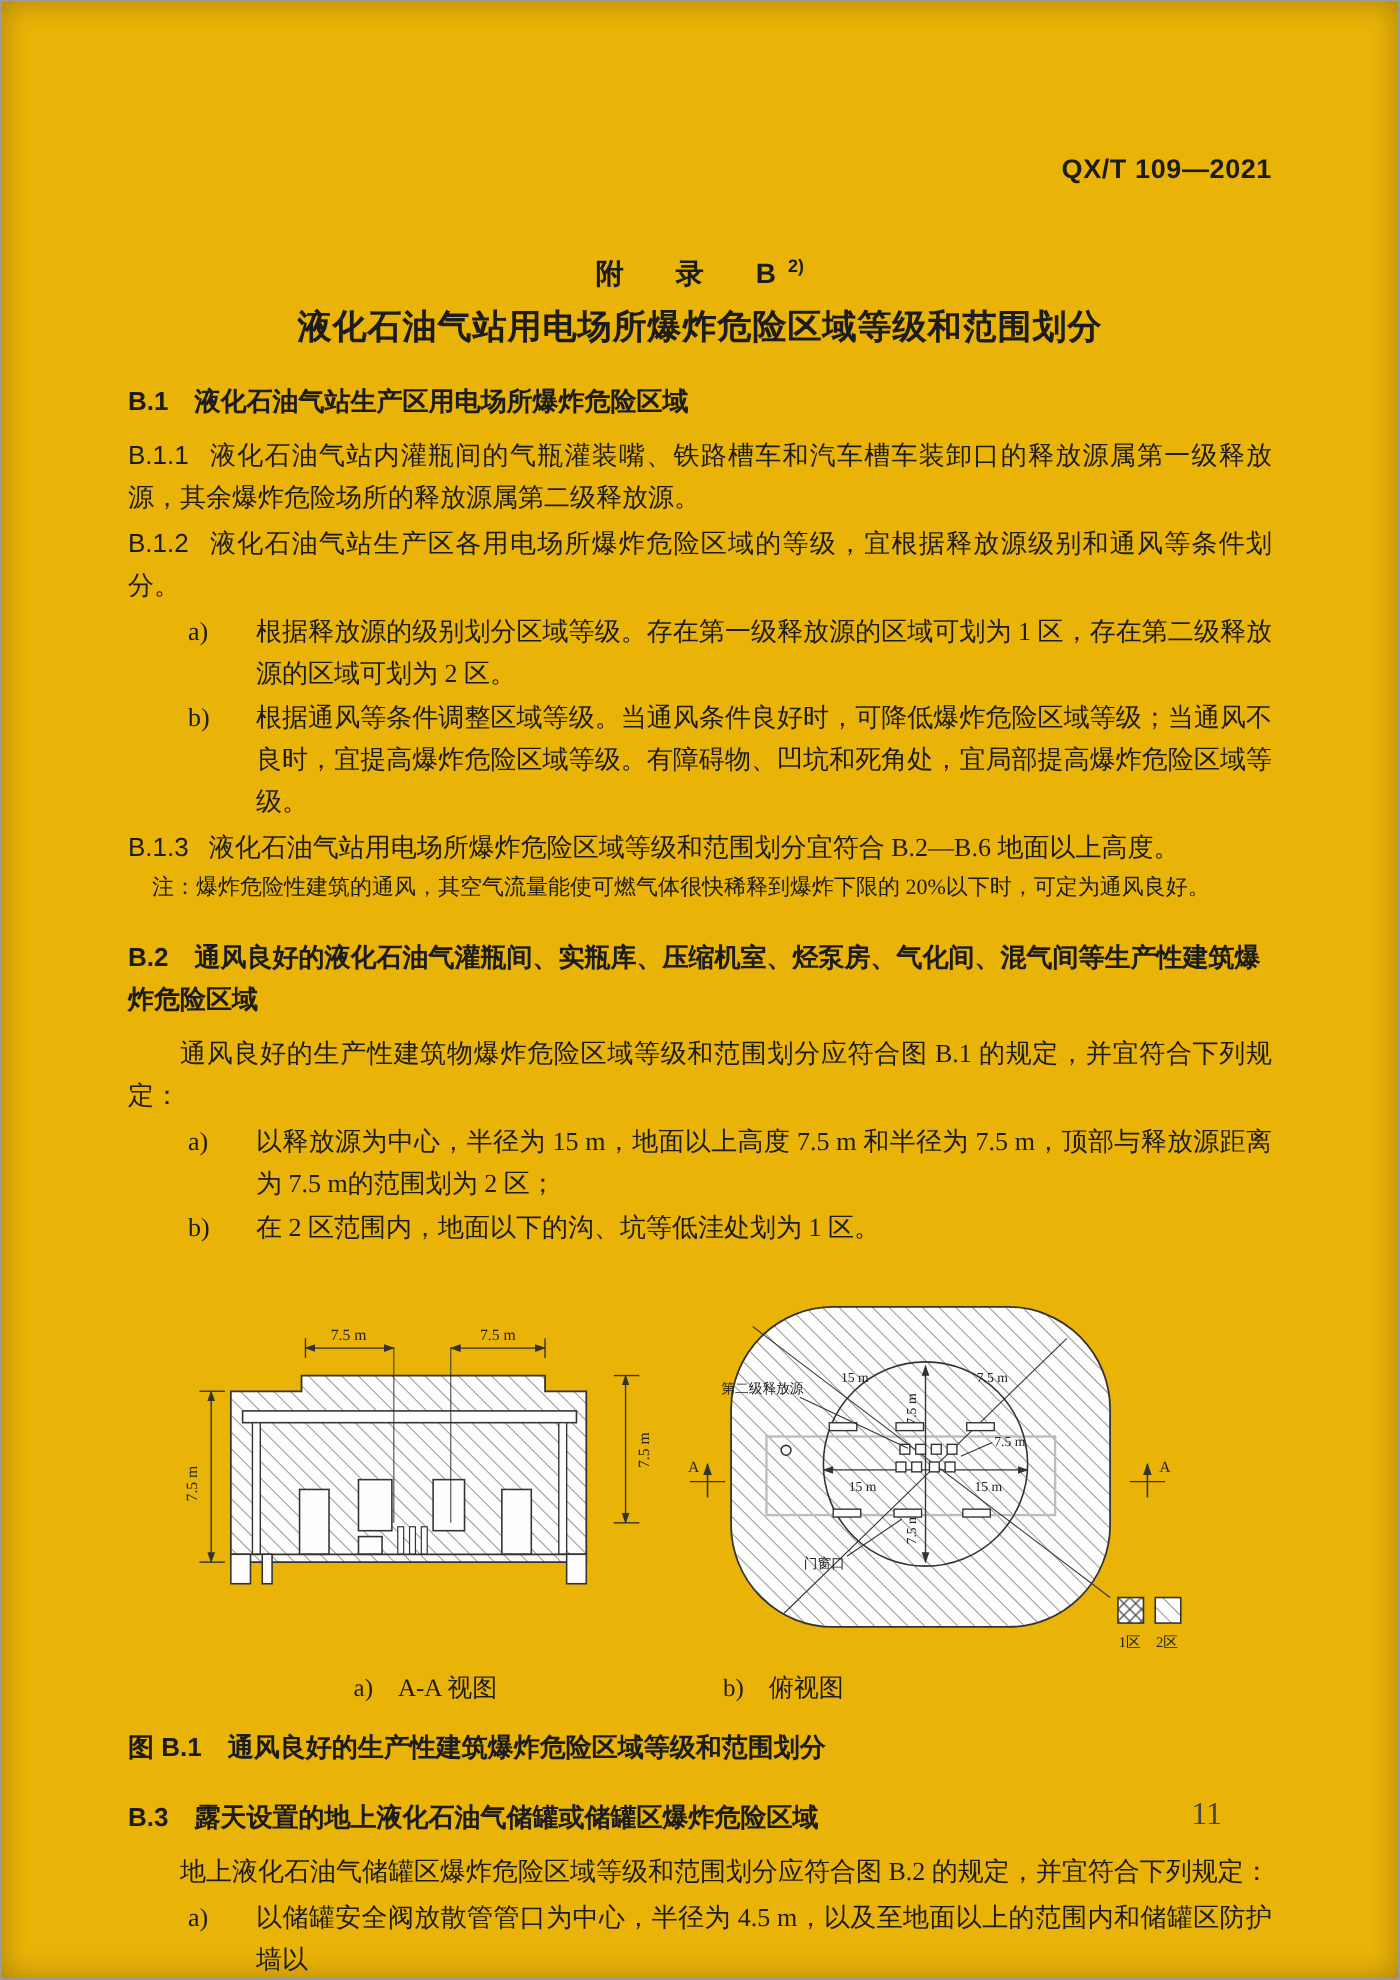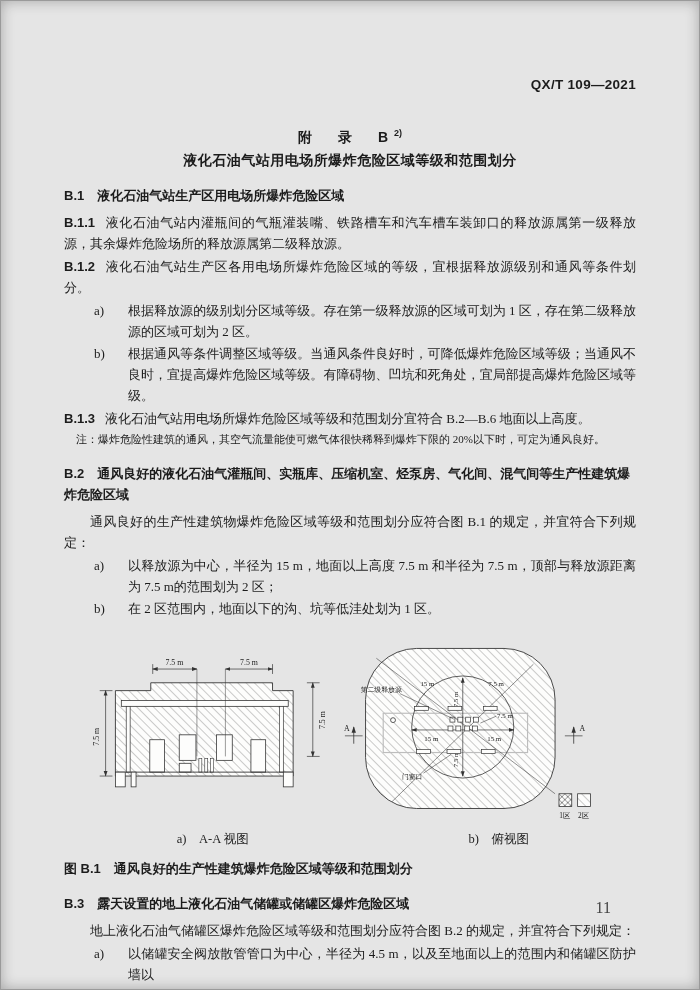--- a/index.html
+++ b/index.html
@@ -5,7 +5,7 @@
   html,body{margin:0;padding:0;background:#b9b9b9;}
   .canvas{
     width:700px;height:990px;margin:0 auto;position:relative;
-    background:#e5e5e5;
+    background:#eab308;
     box-shadow:inset 0 0 14px rgba(0,0,0,.28);
     border:1px solid #9a9a9a;
     box-sizing:border-box;

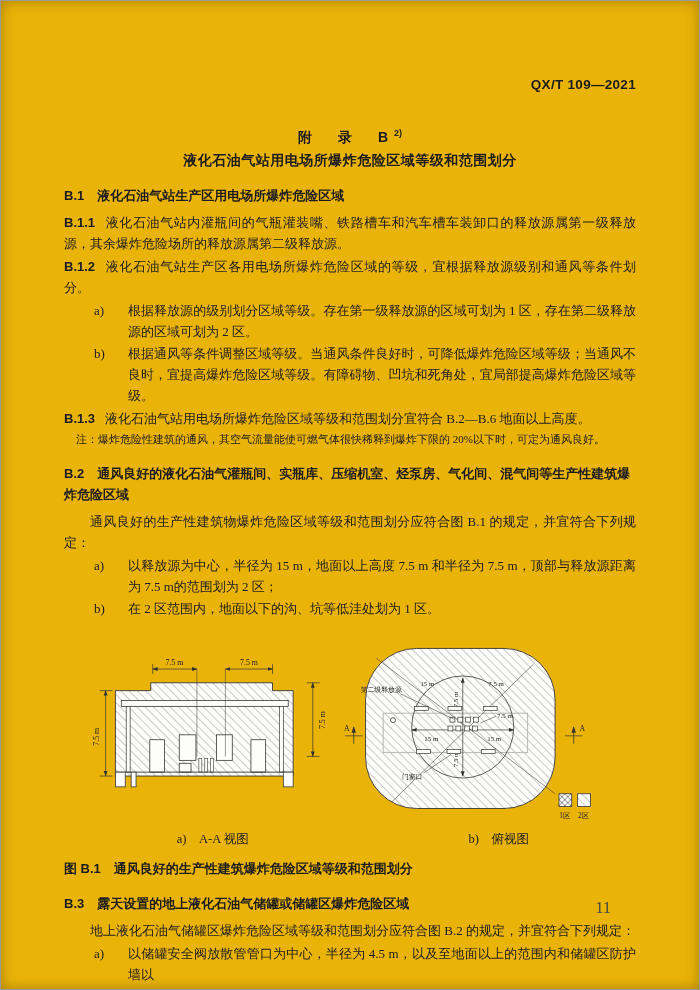--- a/index.html
+++ b/index.html
@@ -20,7 +20,7 @@
   .titleblock .t1{font-size:14px;letter-spacing:6px;}
   .titleblock .t1 sup{font-size:9px;letter-spacing:0;}
   .titleblock .t2{font-size:13px;margin-top:4px;letter-spacing:1px;}
-  .titleblock .t3{font-size:14px;margin-top:5px;letter-spacing:.5px;}
+  .titleblock .t3{font-size:17px;margin-top:5px;letter-spacing:.5px;}
   .h2{font-family:"Liberation Sans","DejaVu Sans",sans-serif;font-weight:bold;font-size:13px;
       margin:15px 0 6px 0;line-height:21px;}
   .para{font-size:13px;line-height:21px;margin:2px 0;text-align:justify;}

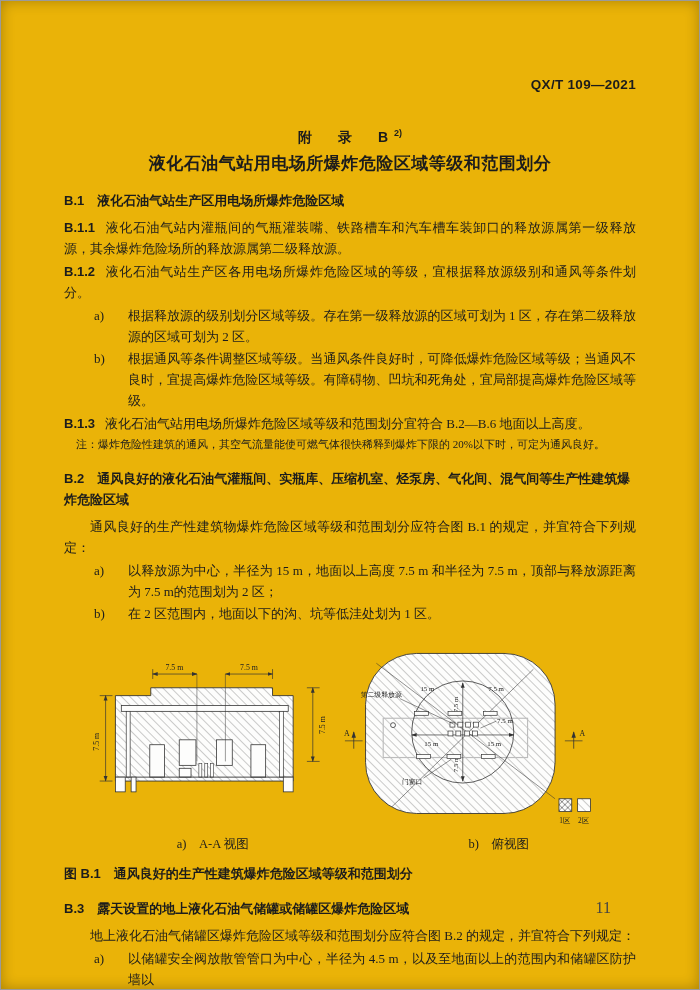--- a/index.html
+++ b/index.html
@@ -24,7 +24,7 @@
   .h2{font-family:"Liberation Sans","DejaVu Sans",sans-serif;font-weight:bold;font-size:13px;
       margin:15px 0 6px 0;line-height:21px;}
   .para{font-size:13px;line-height:21px;margin:2px 0;text-align:justify;}
-  .para .lbl{font-family:"Liberation Sans","DejaVu Sans",sans-serif;font-weight:bold;margin-right:10px;margin-top:30px;}
+  .para .lbl{font-family:"Liberation Sans","DejaVu Sans",sans-serif;font-weight:normal;margin-right:10px;margin-top:30px;}
   .indent{text-indent:2em;}
   .li{position:relative;padding-left:64px;font-size:13px;line-height:21px;margin:1px 0;text-align:justify;}
   .li .marker{position:absolute;left:30px;top:0;}

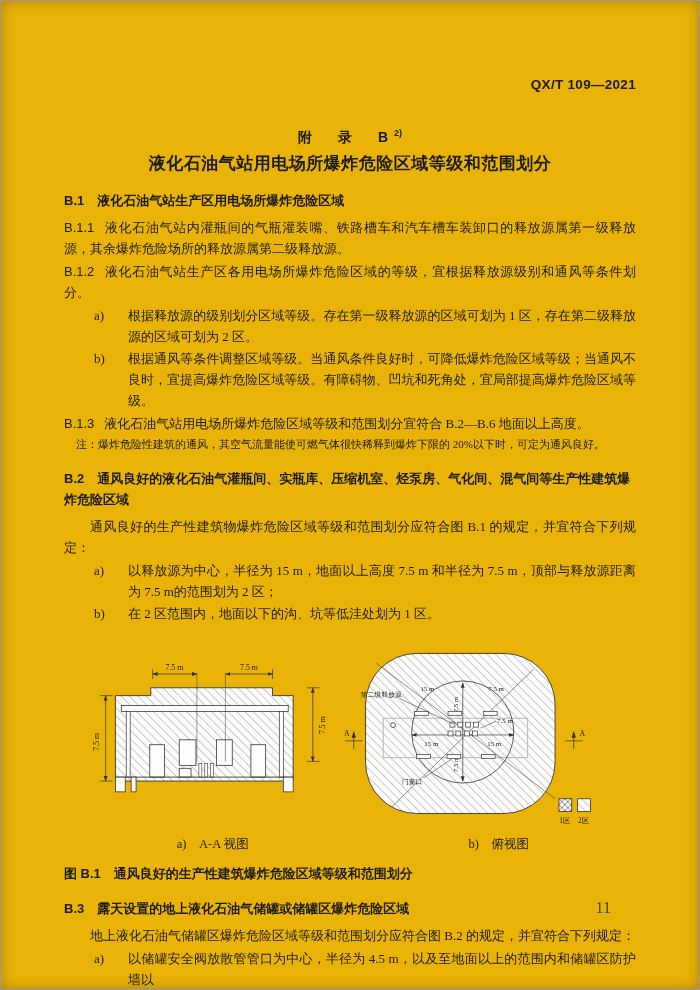--- a/index.html
+++ b/index.html
@@ -34,7 +34,7 @@
   .fig-b{margin-left:10px;}
   .fig-captions{display:flex;font-size:12.5px;margin-top:4px;}
   .fig-captions .ca{width:52%;text-align:center;}
-  .fig-captions .cb{width:48%;text-align:center;}
+  .fig-captions .cb{width:48%;text-align:left;}
   .fig-title{font-family:"Liberation Sans","DejaVu Sans",sans-serif;
     font-weight:bold;font-size:13px;margin-top:12px;}
   .b3block{margin-top:14px;}

